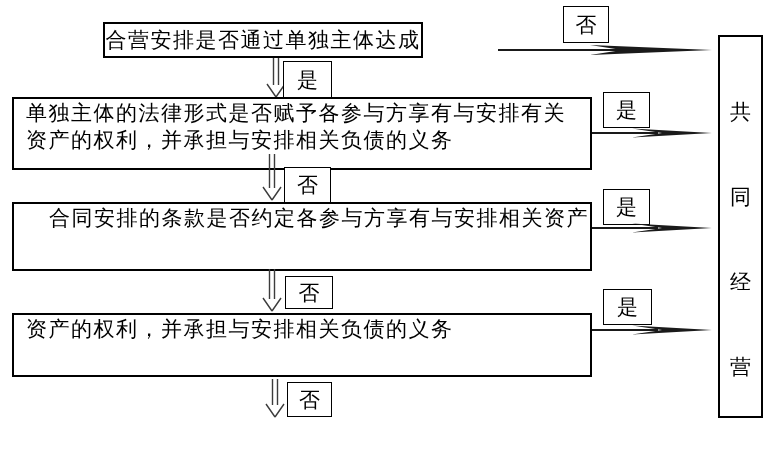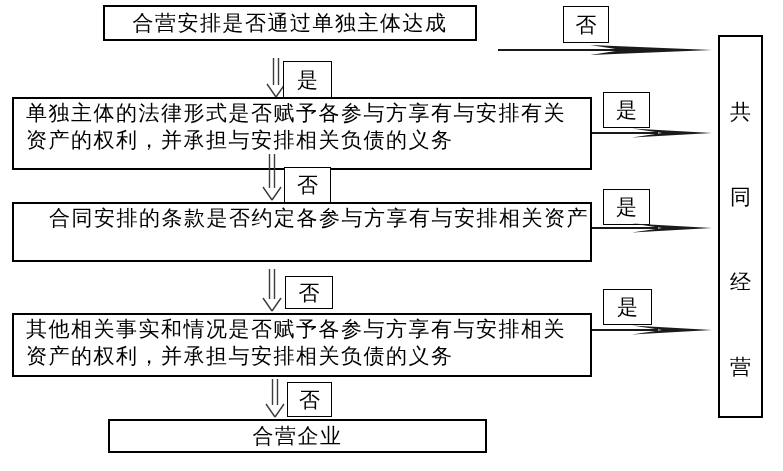--- a/index.html
+++ b/index.html
@@ -33,7 +33,7 @@
 
 <div class="canvas">
 
-  <div class="node center" style="left:103px; top:5px; width:374px; height:36px;">
+  <div class="node center" style="left:103px; top:22px; width:320px; height:36px;">
     <span class="ln">合营安排是否通过单独主体达成</span>
   </div>
 

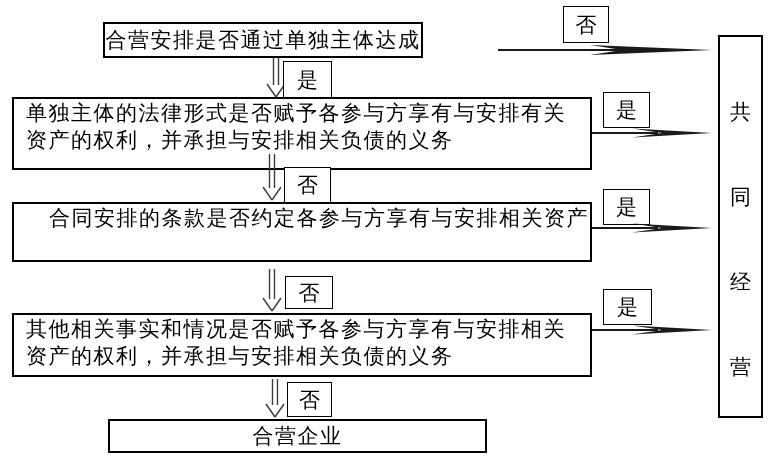--- a/index.html
+++ b/index.html
@@ -72,7 +72,7 @@
     <span>否</span>
   </div>
 
-  <div class="node qtext" style="left:12px; top:202px; width:580px; height:60px;padding-left:35px;">
+  <div class="node qtext" style="left:12px; top:202px; width:580px; height:69px;padding-left:35px;">
     <div class="ln">合同安排的条款是否约定各参与方享有与安排相关资产</div>
   </div>
   <div class="label-box" style="left:603px; top:189px; width:47px; height:36px;">

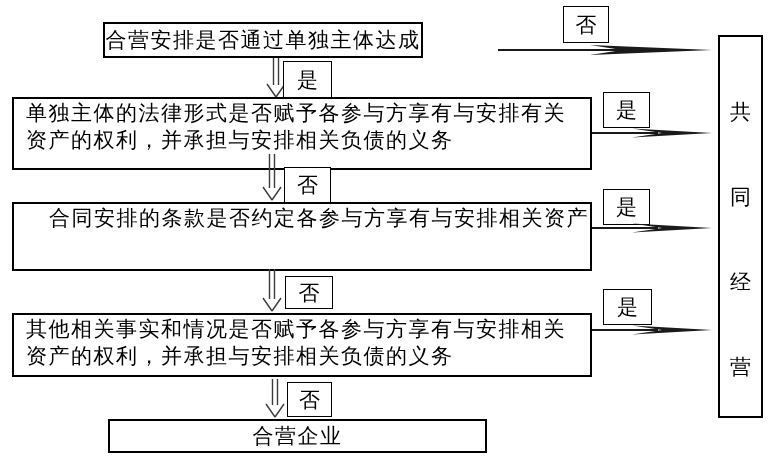--- a/index.html
+++ b/index.html
@@ -91,7 +91,6 @@
   </div>
 
   <div class="node qtext" style="left:12px; top:313px; width:580px; height:64px;">
-    <div class="ln">其他相关事实和情况是否赋予各参与方享有与安排相关</div>
     <div class="ln">资产的权利，并承担与安排相关负债的义务</div>
   </div>
   <div class="label-box" style="left:603px; top:289px; width:49px; height:36px;">

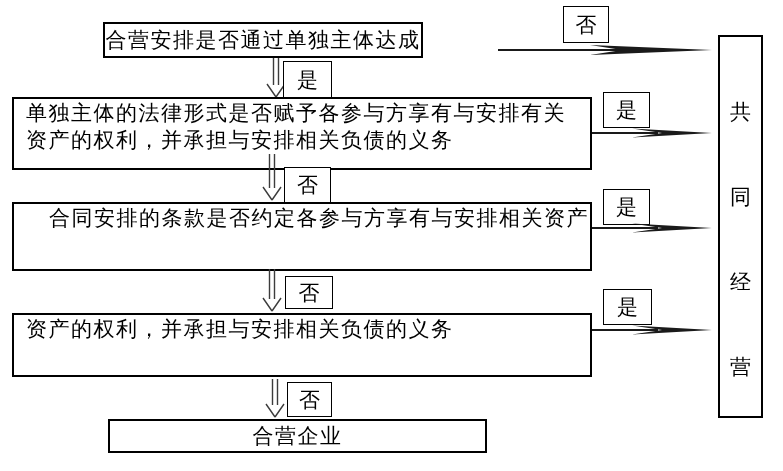--- a/index.html
+++ b/index.html
@@ -108,9 +108,6 @@
     <span>否</span>
   </div>
 
-  <div class="node center" style="left:108px; top:419px; width:379px; height:34px;">
-    <span class="ln">合营企业</span>
-  </div>
 
   <div class="vbox" style="left:718px; top:35px; width:45px; height:383px;">
     <span class="vchar">共</span>

